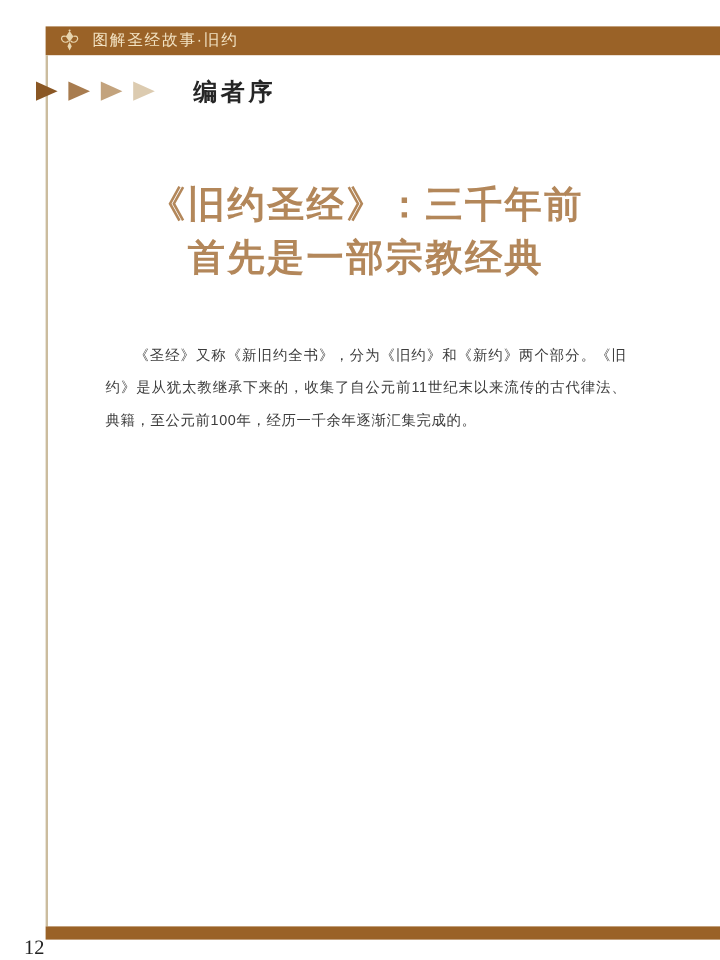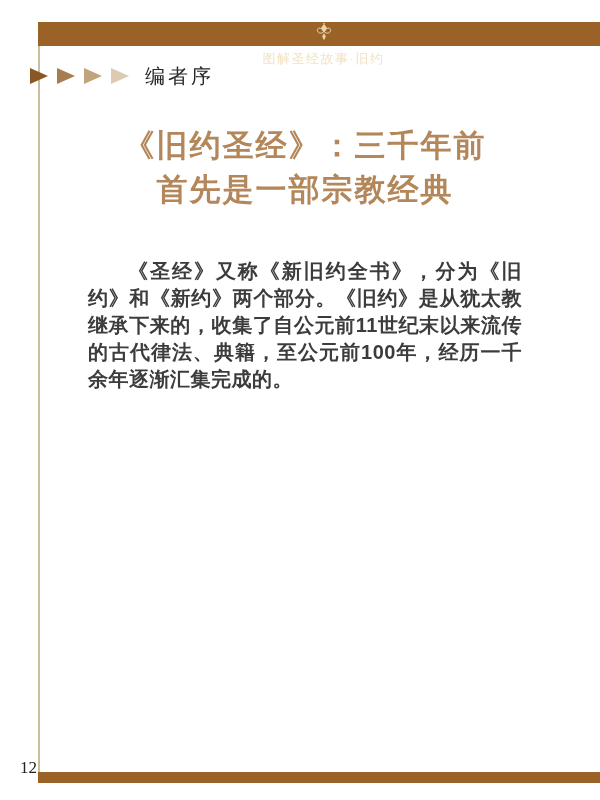--- a/index.html
+++ b/index.html
@@ -27,7 +27,7 @@
     position:absolute;left:38px;right:0;top:22px;height:24px;
     background:var(--bar-brown);
     display:flex;align-items:center;gap:8px;
-    padding-left:9px;box-sizing:border-box;flex-direction:column;
+    padding-left:9px;box-sizing:border-box;
   }
   .logo{width:22px;height:20px;flex:0 0 auto;}
   .book-title{

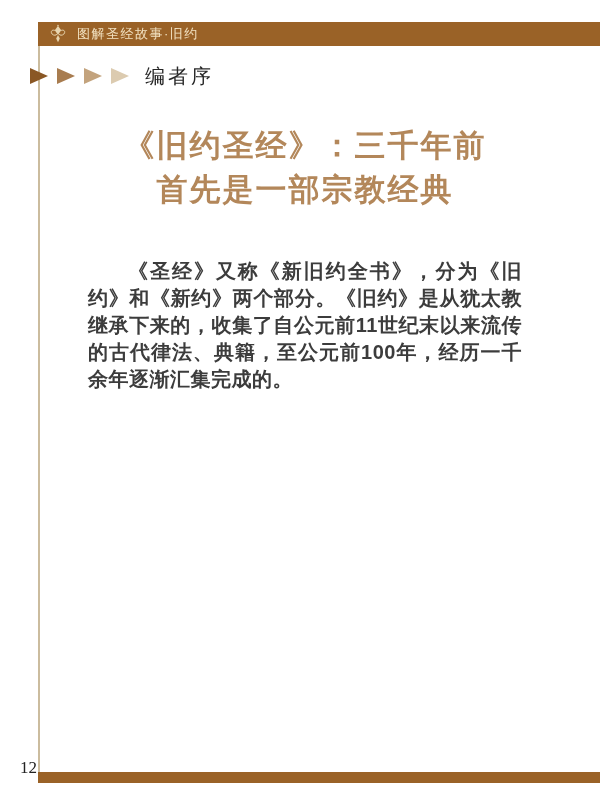--- a/index.html
+++ b/index.html
@@ -57,8 +57,8 @@
   .tri.t3{border-left-color:var(--tri-3);}
   .tri.t4{border-left-color:var(--tri-4);}
   .section-label{
-    font-size:20px;font-weight:normal;color:var(--section-text);
-    letter-spacing:3px;margin-left:7px;white-space:nowrap;
+    font-size:20px;font-weight:bold;color:var(--section-text);
+    letter-spacing:3px;margin-left:23px;white-space:nowrap;
   }
 
   

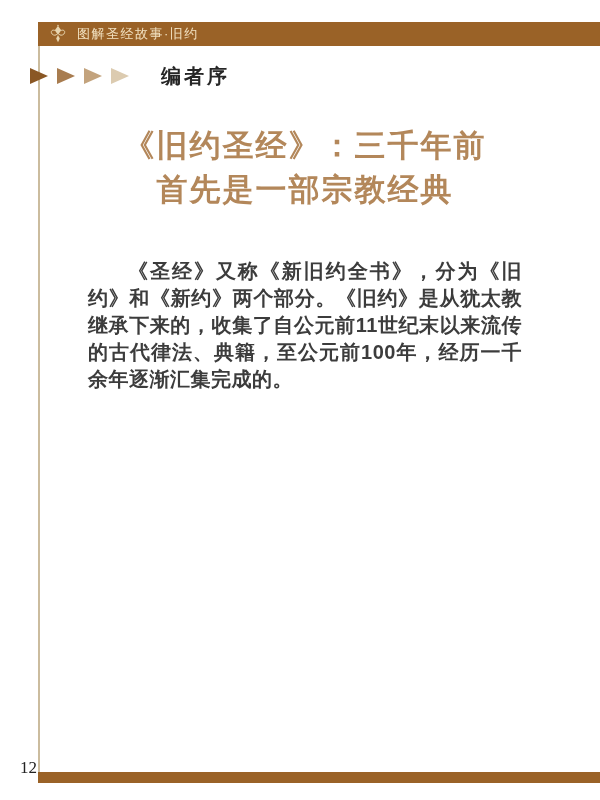--- a/index.html
+++ b/index.html
@@ -62,7 +62,7 @@
   }
 
   
-  .article{position:absolute;left:88px;top:124px;width:434px;}
+  .article{position:absolute;left:88px;top:149px;width:434px;}
   .article-title{
     text-align:center;color:var(--title-tan);
     font-size:31px;line-height:44px;font-weight:600;letter-spacing:2px;

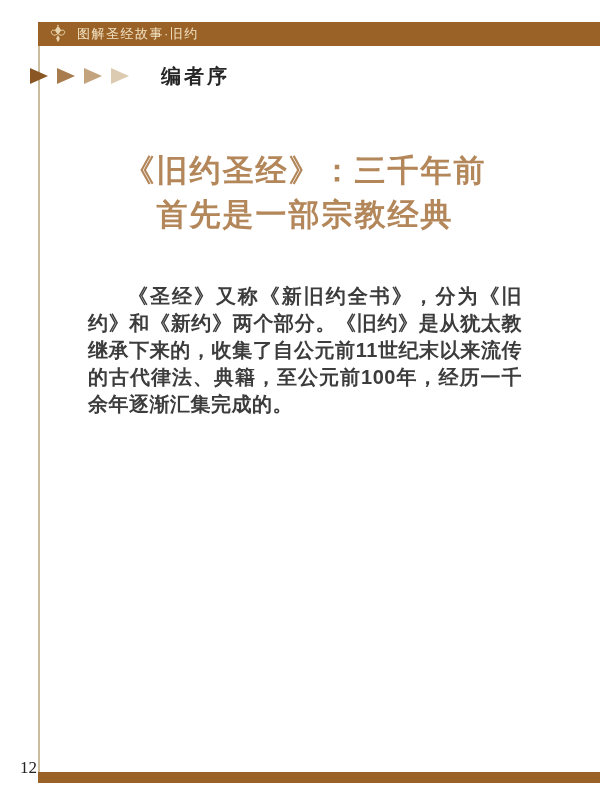--- a/index.html
+++ b/index.html
@@ -69,8 +69,8 @@
     margin:0 0 46px 0;
   }
   .article p{
-    margin:0;font-size:20px;line-height:27px;color:var(--body-text);
-    text-align:justify;text-indent:2em;letter-spacing:0.5px;font-weight:bold;
+    margin:0;font-size:12px;line-height:27px;color:var(--body-text);
+    text-align:justify;text-indent:2em;letter-spacing:0.5px;
   }
 
   

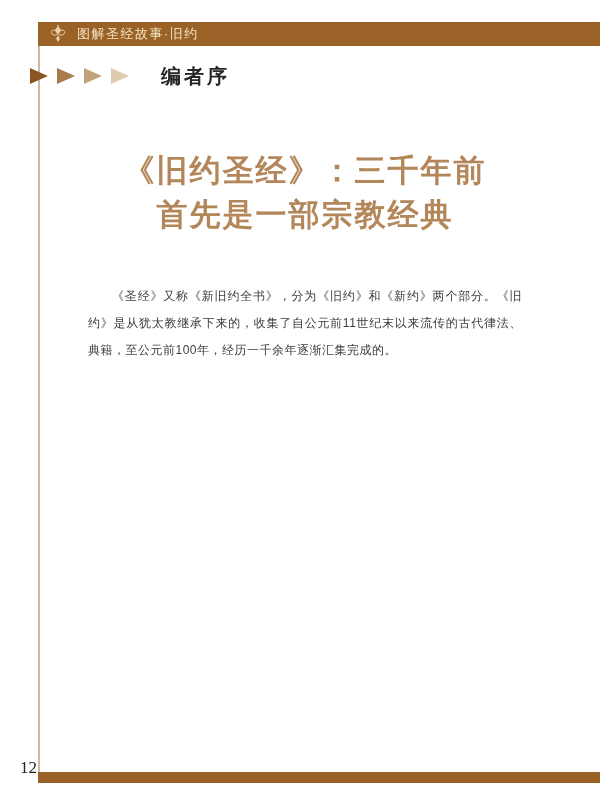--- a/index.html
+++ b/index.html
@@ -79,7 +79,7 @@
     background:var(--bar-brown);
   }
   .pagenum{
-    position:absolute;left:20px;top:758px;
+    position:absolute;left:20px;top:780px;
     font-family:"Liberation Serif","DejaVu Serif",serif;
     font-size:17px;color:var(--pagenum-text);
   }

